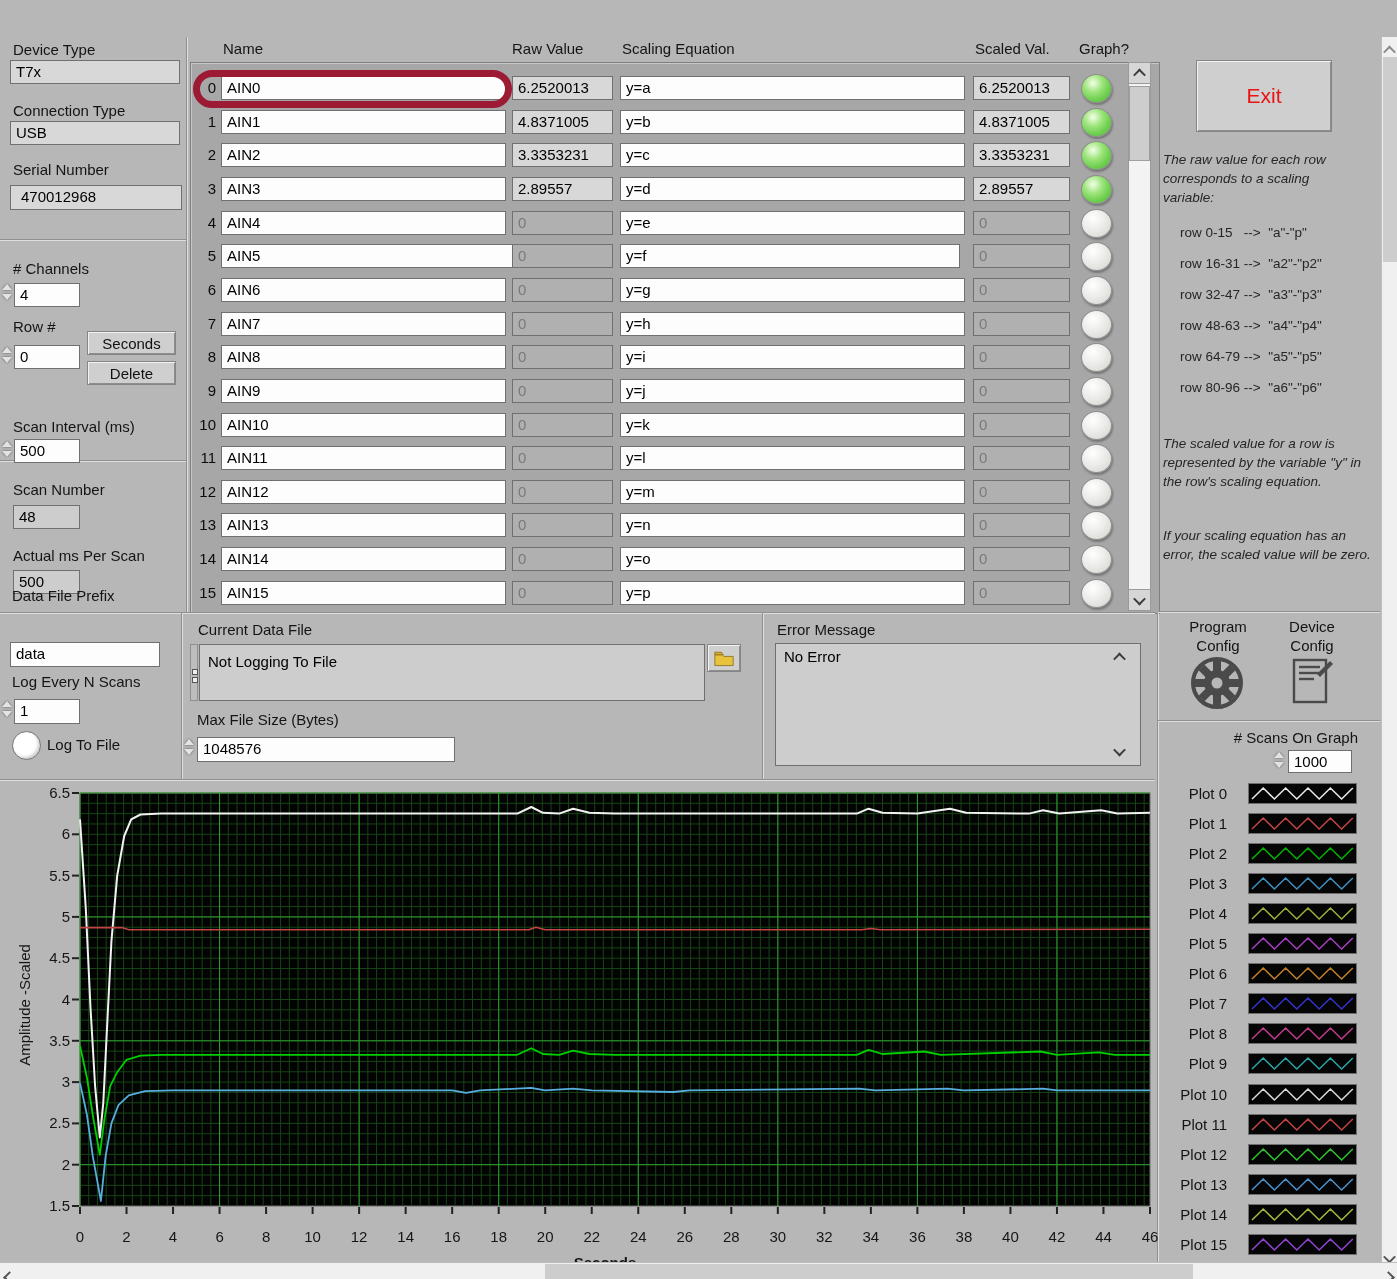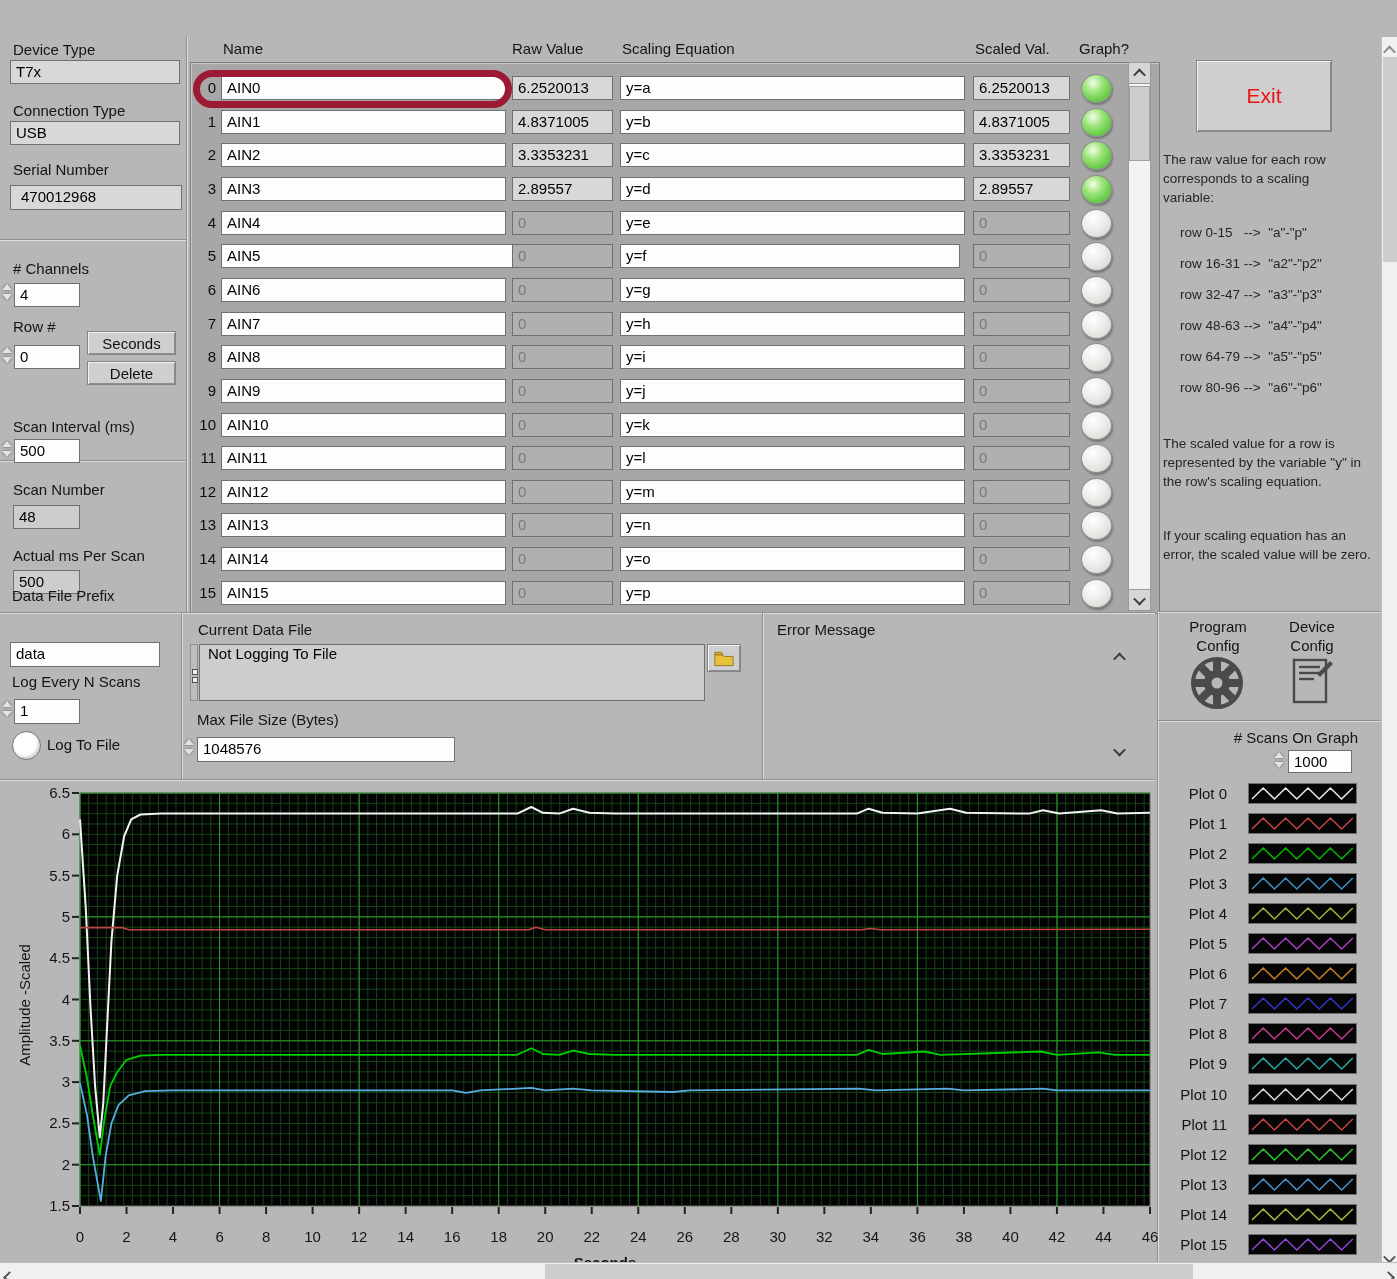--- a/index.html
+++ b/index.html
@@ -47,7 +47,7 @@
   .sb-thumb{position:absolute;background:#cdcdcd;border:1px solid #9f9f9f;box-sizing:border-box;}
   
   #exit-btn{left:1196px;top:60px;width:136px;height:72px;font-size:21px;color:#e81313;}
-  .note{position:absolute;font-size:13.5px;line-height:19px;color:#262626;}
+  .note{position:absolute;font-size:13.5px;line-height:19px;color:#262626;font-style:italic;}
   .map-line{font-size:13.5px;color:#262626;height:19px;margin-bottom:12px;white-space:pre;}
   
   .cfg-label{position:absolute;font-size:15px;color:#141414;text-align:center;line-height:19px;}

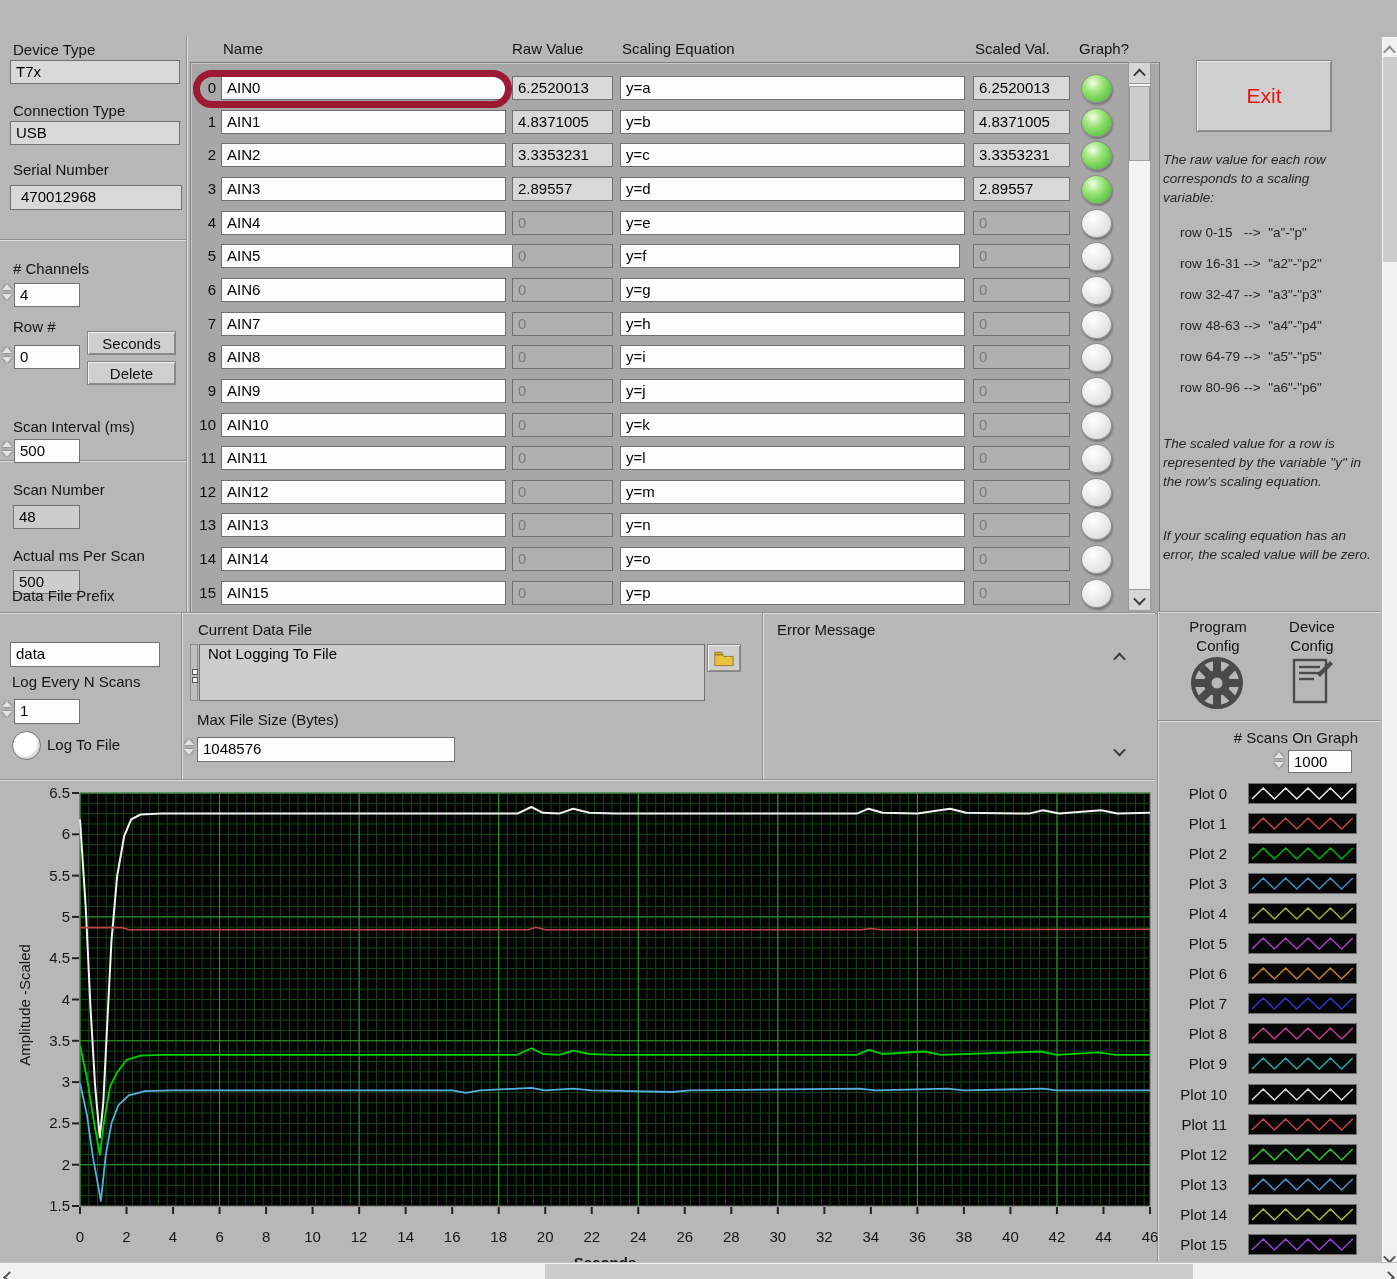--- a/index.html
+++ b/index.html
@@ -266,7 +266,7 @@
       <b style="top:24px"></b>
       <b style="top:32px"></b>
     </div>
-  <div class="fld ind2" style="left:199px;top:644px;width:506px;height:57px;padding:0 8px">Not Logging To File</div>
+  <div class="fld ind2" style="left:199px;top:644px;width:506px;height:57px;padding:8px 8px">Not Logging To File</div>
   <button class="btn" id="folder-btn">
     <svg width="24" height="19" viewBox="0 0 24 19">
       <path d="M1 5 h9 l2 2 h11 v11 h-22 z" fill="#e7c23c" stroke="#8a6d1a"></path>

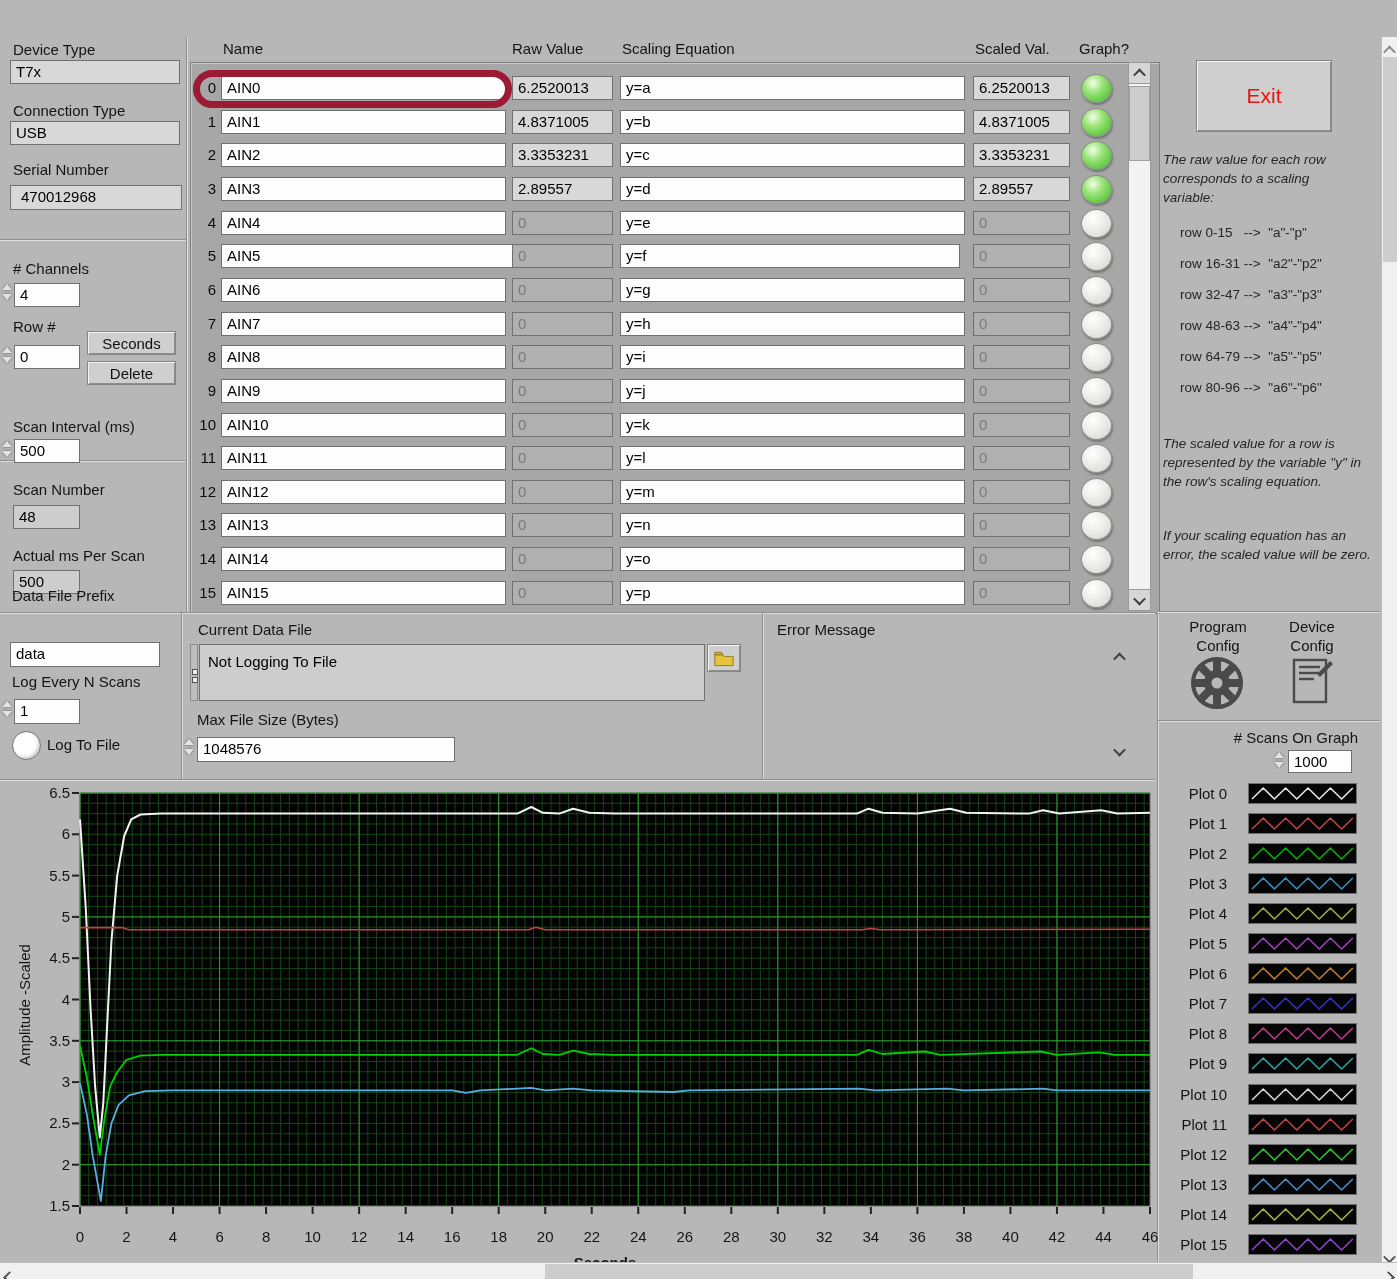--- a/index.html
+++ b/index.html
@@ -281,6 +281,7 @@
   <div class="fld" style="left:197px;top:737px;width:258px;height:25px">1048576</div>
 
   <div class="lbl" style="left:777px;top:621px">Error Message</div>
+  <div class="fld ind2" style="left:775px;top:643px;width:366px;height:123px;padding:4px 8px">No Error</div>
   <div style="position:absolute;left:1115px;top:648px"><span class="chev up"></span></div>
   <div style="position:absolute;left:1115px;top:742px"><span class="chev down"></span></div>
 

